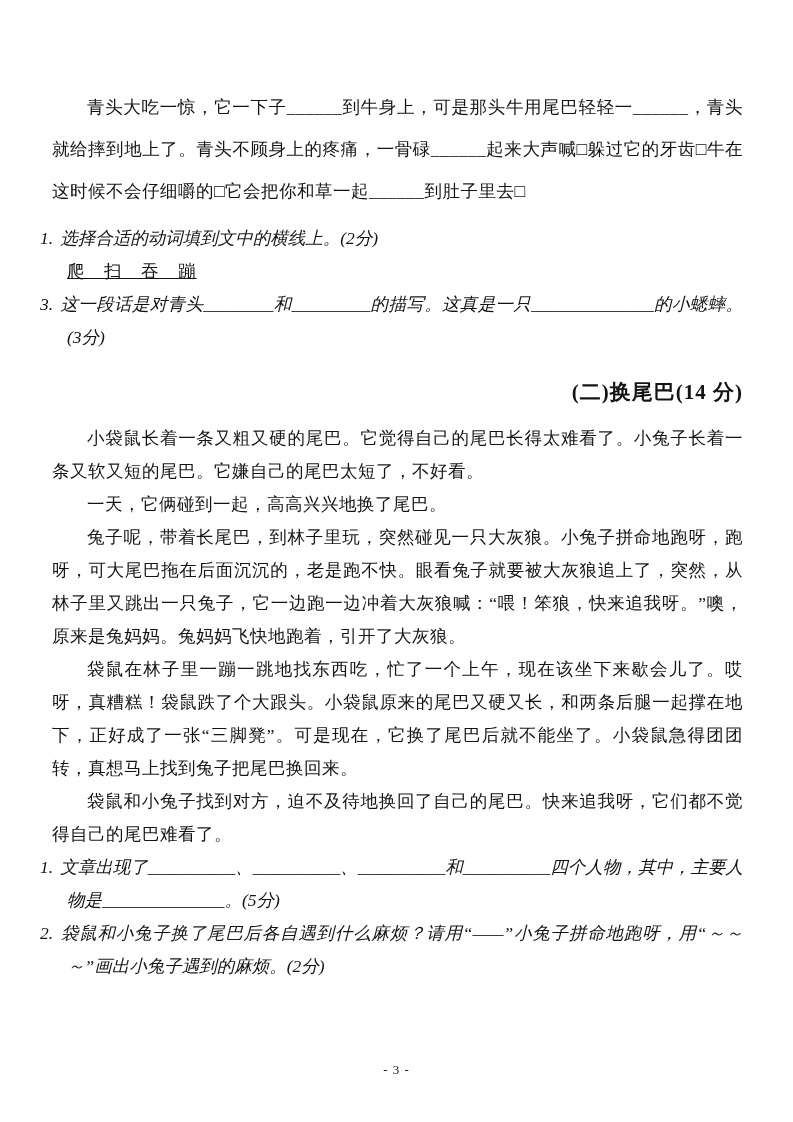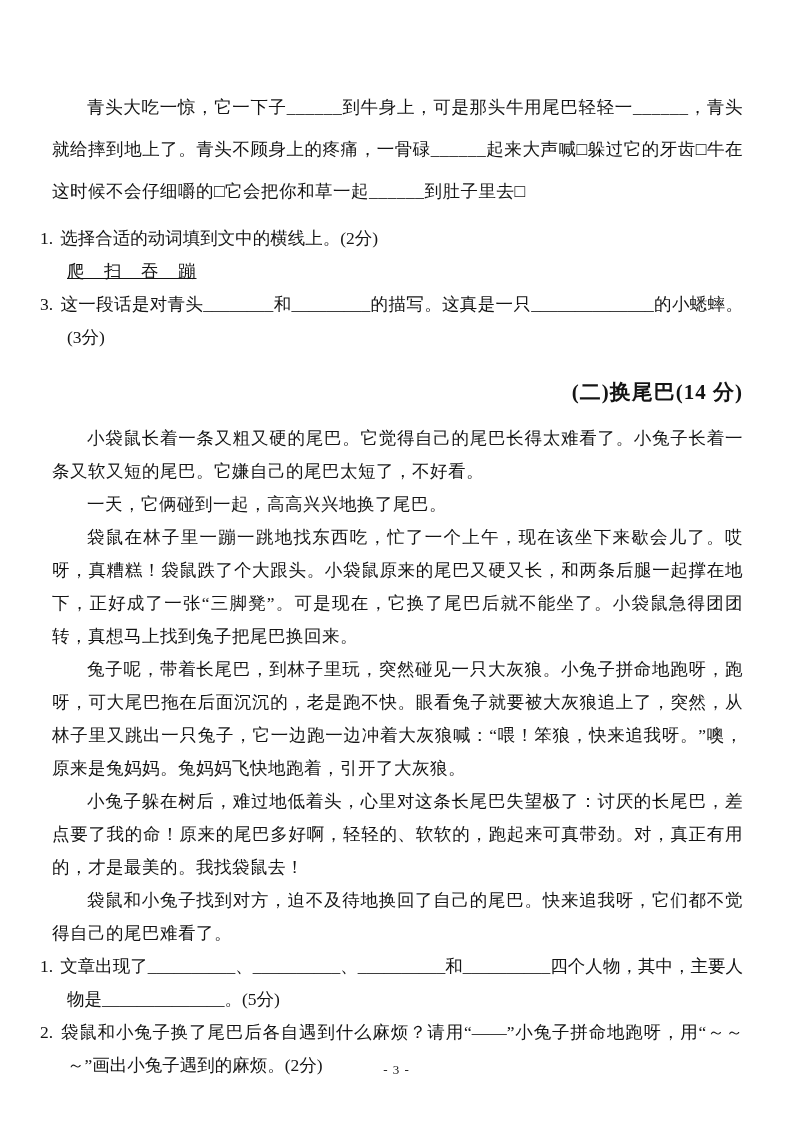--- a/index.html
+++ b/index.html
@@ -30,6 +30,7 @@
     padding-left: 27px;
     text-indent: -27px;
     text-align: justify;
+    font-style: italic;
   }
   .qnum { margin-right: 7px; }
   .wordbank {

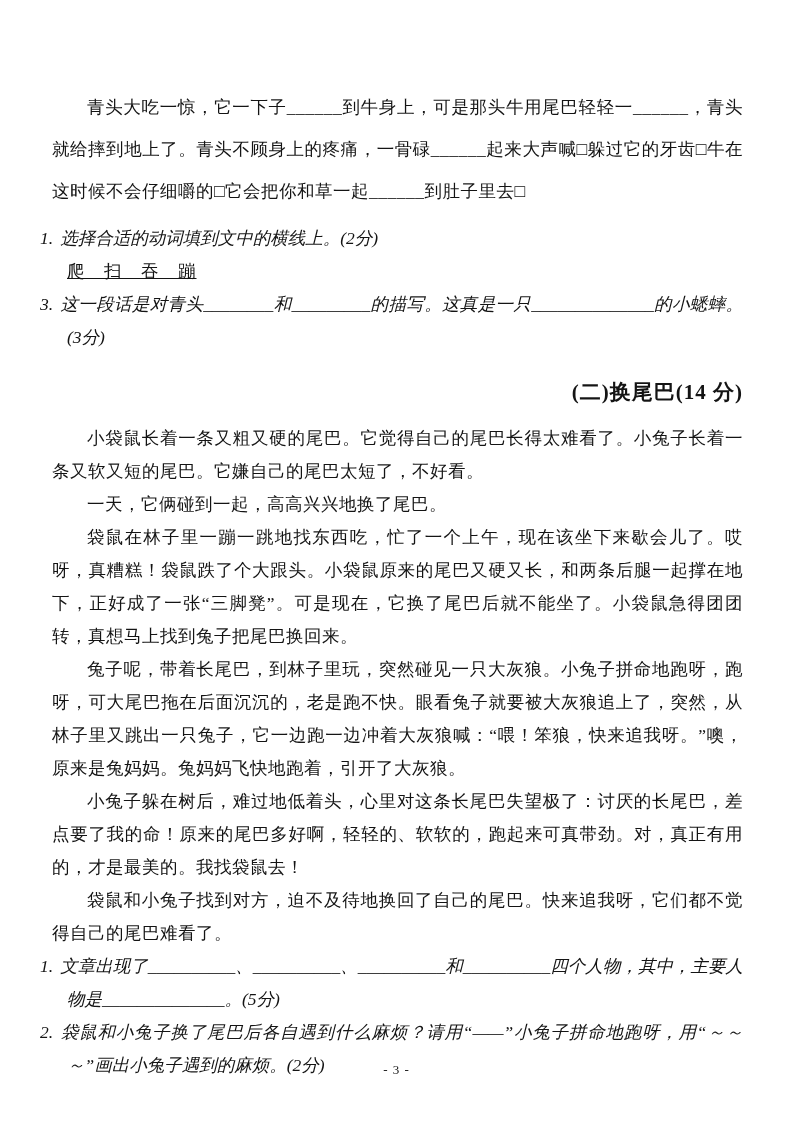--- a/index.html
+++ b/index.html
@@ -86,8 +86,8 @@
   <div>
     <p class="para">小袋鼠长着一条又粗又硬的尾巴。它觉得自己的尾巴长得太难看了。小兔子长着一条又软又短的尾巴。它嫌自己的尾巴太短了，不好看。</p>
     <p class="para">一天，它俩碰到一起，高高兴兴地换了尾巴。</p>
+    <p class="para">兔子呢，带着长尾巴，到林子里玩，突然碰见一只大灰狼。小兔子拼命地跑呀，跑呀，可大尾巴拖在后面沉沉的，老是跑不快。眼看兔子就要被大灰狼追上了，突然，从林子里又跳出一只兔子，它一边跑一边冲着大灰狼喊：“喂！笨狼，快来追我呀。”噢，原来是兔妈妈。兔妈妈飞快地跑着，引开了大灰狼。</p>
     <p class="para">袋鼠在林子里一蹦一跳地找东西吃，忙了一个上午，现在该坐下来歇会儿了。哎呀，真糟糕！袋鼠跌了个大跟头。小袋鼠原来的尾巴又硬又长，和两条后腿一起撑在地下，正好成了一张“三脚凳”。可是现在，它换了尾巴后就不能坐了。小袋鼠急得团团转，真想马上找到兔子把尾巴换回来。</p>
-    <p class="para">兔子呢，带着长尾巴，到林子里玩，突然碰见一只大灰狼。小兔子拼命地跑呀，跑呀，可大尾巴拖在后面沉沉的，老是跑不快。眼看兔子就要被大灰狼追上了，突然，从林子里又跳出一只兔子，它一边跑一边冲着大灰狼喊：“喂！笨狼，快来追我呀。”噢，原来是兔妈妈。兔妈妈飞快地跑着，引开了大灰狼。</p>
     <p class="para">小兔子躲在树后，难过地低着头，心里对这条长尾巴失望极了：讨厌的长尾巴，差点要了我的命！原来的尾巴多好啊，轻轻的、软软的，跑起来可真带劲。对，真正有用的，才是最美的。我找袋鼠去！</p>
     <p class="para">袋鼠和小兔子找到对方，迫不及待地换回了自己的尾巴。快来追我呀，它们都不觉得自己的尾巴难看了。</p>
   </div>

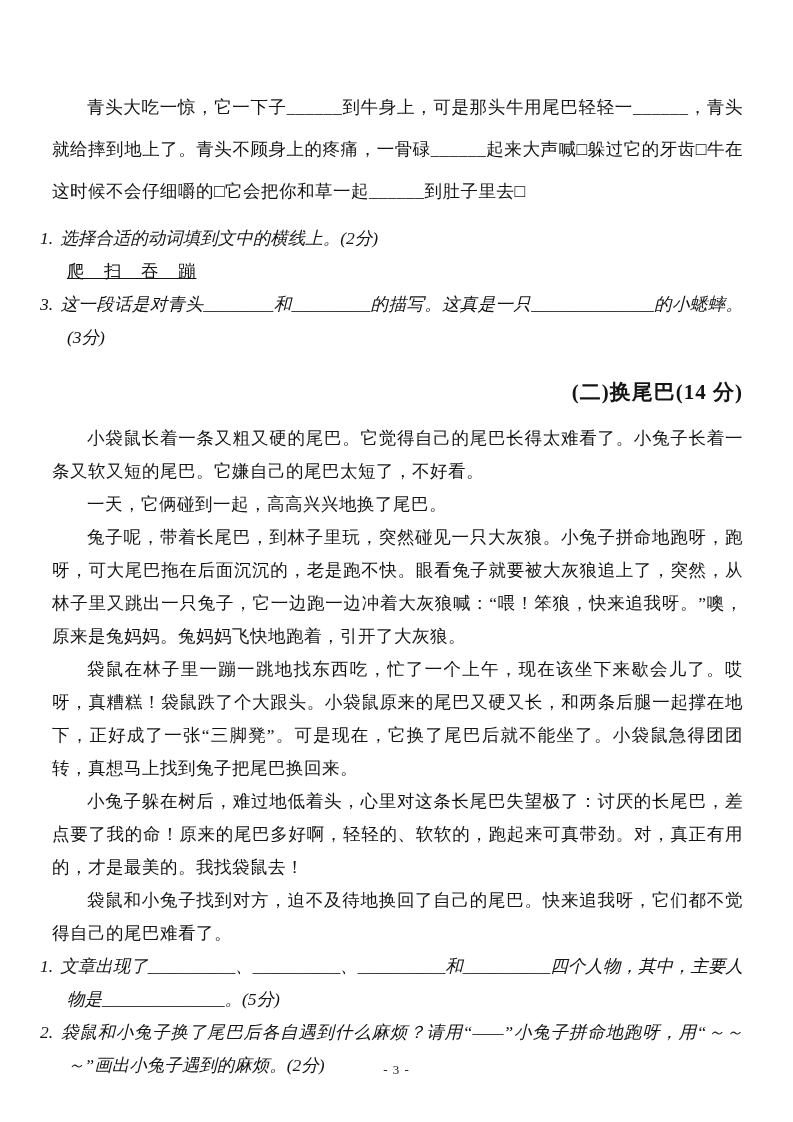--- a/index.html
+++ b/index.html
@@ -88,7 +88,6 @@
     <p class="para">一天，它俩碰到一起，高高兴兴地换了尾巴。</p>
     <p class="para">兔子呢，带着长尾巴，到林子里玩，突然碰见一只大灰狼。小兔子拼命地跑呀，跑呀，可大尾巴拖在后面沉沉的，老是跑不快。眼看兔子就要被大灰狼追上了，突然，从林子里又跳出一只兔子，它一边跑一边冲着大灰狼喊：“喂！笨狼，快来追我呀。”噢，原来是兔妈妈。兔妈妈飞快地跑着，引开了大灰狼。</p>
     <p class="para">袋鼠在林子里一蹦一跳地找东西吃，忙了一个上午，现在该坐下来歇会儿了。哎呀，真糟糕！袋鼠跌了个大跟头。小袋鼠原来的尾巴又硬又长，和两条后腿一起撑在地下，正好成了一张“三脚凳”。可是现在，它换了尾巴后就不能坐了。小袋鼠急得团团转，真想马上找到兔子把尾巴换回来。</p>
-    <p class="para">小兔子躲在树后，难过地低着头，心里对这条长尾巴失望极了：讨厌的长尾巴，差点要了我的命！原来的尾巴多好啊，轻轻的、软软的，跑起来可真带劲。对，真正有用的，才是最美的。我找袋鼠去！</p>
     <p class="para">袋鼠和小兔子找到对方，迫不及待地换回了自己的尾巴。快来追我呀，它们都不觉得自己的尾巴难看了。</p>
   </div>
 

